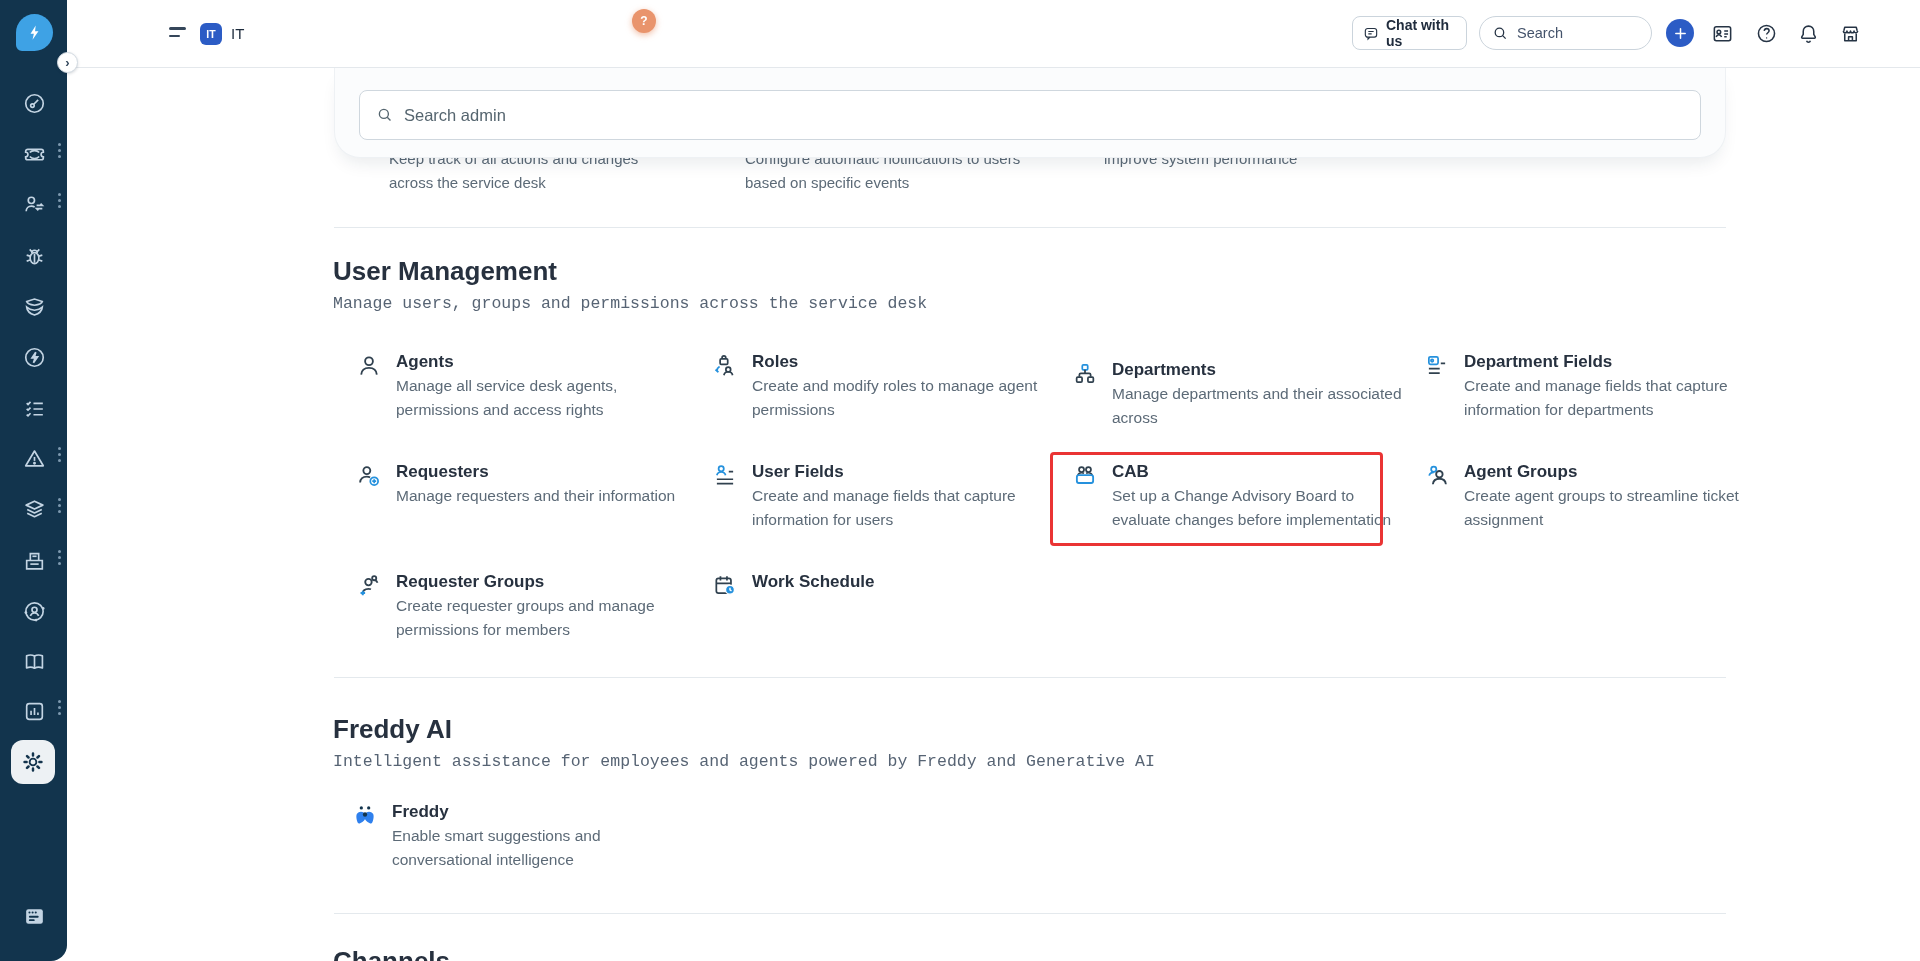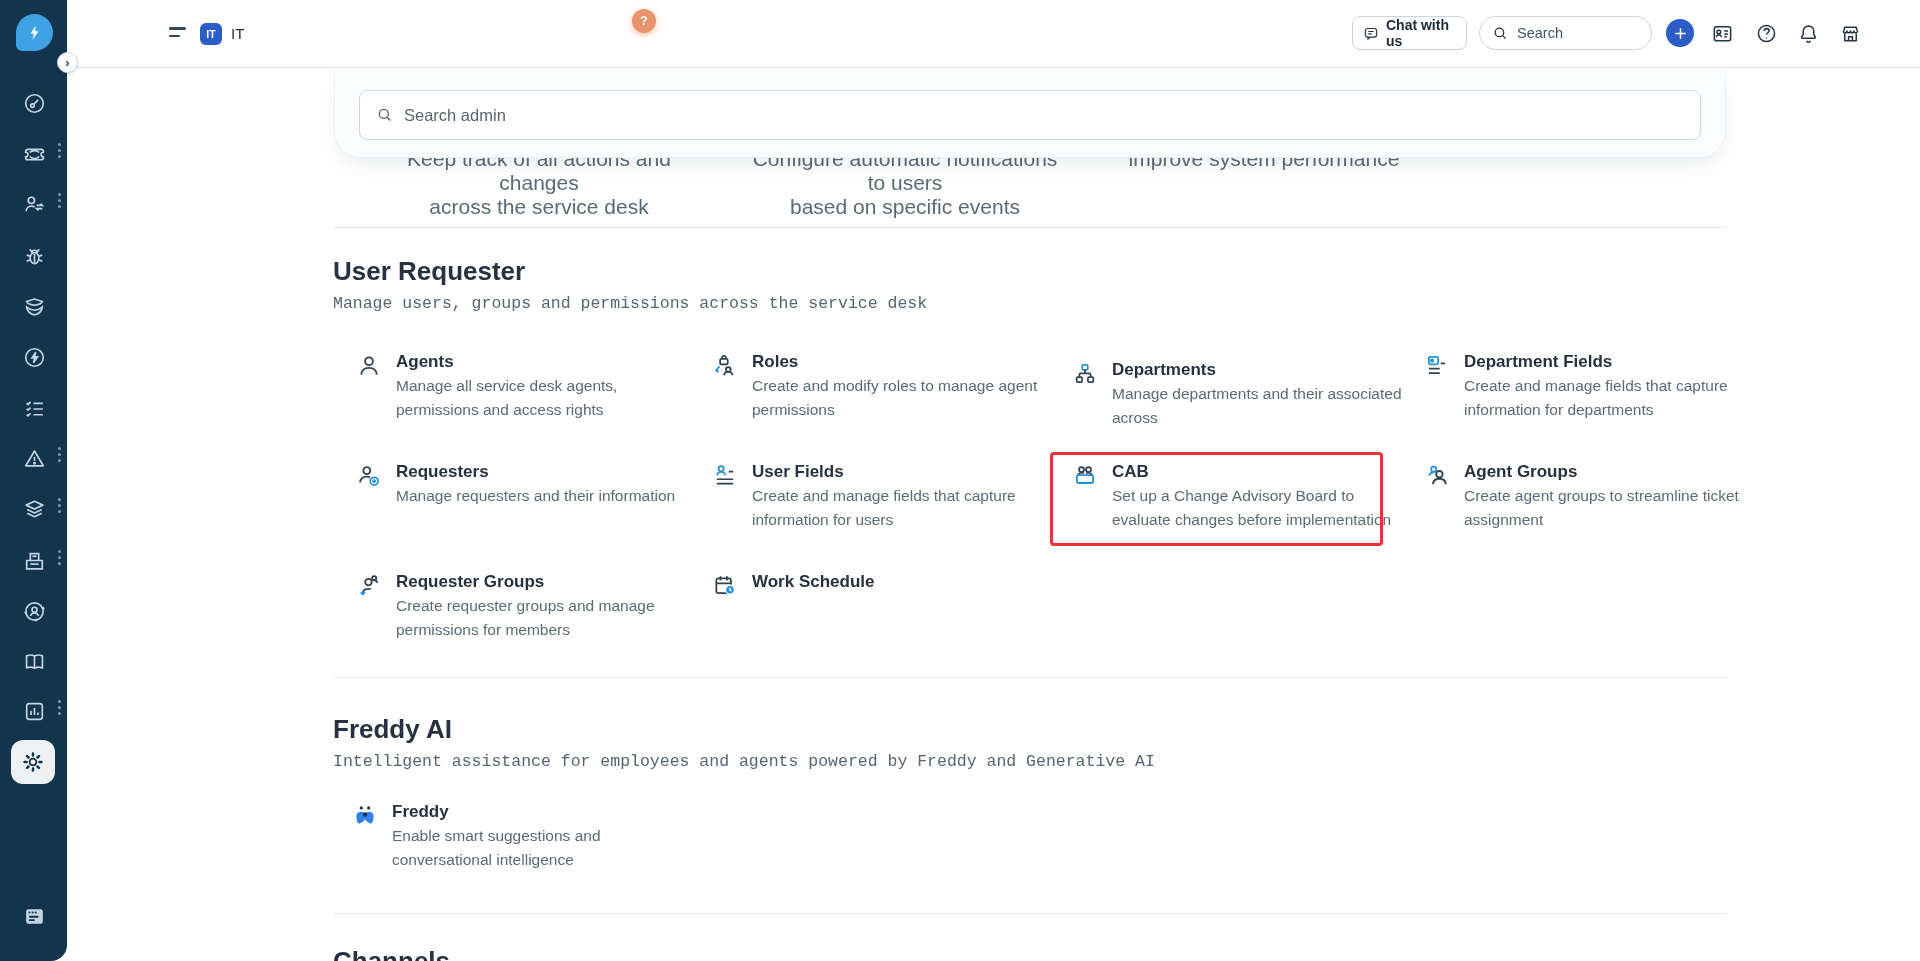--- a/index.html
+++ b/index.html
@@ -65,7 +65,7 @@
   .admin-search input::placeholder { color:#55656f; opacity:1; }
 
   
-  .partial { position:absolute; font-size:21px; line-height:24px; color:#5c6a77; z-index:1;text-align:center; }
+  .partial { position:absolute; font-size:15px; line-height:24px; color:#5c6a77; z-index:1; }
   .divider { position:absolute; left:334px; width:1392px; height:1px; background:#e4e9ed; }
   .sec-title { position:absolute; font-size:26px; font-weight:700; color:#27313f; }
   .sec-sub { position:absolute; font-size:16.5px; color:#576474;font-family:Liberation Mono, monospace; }

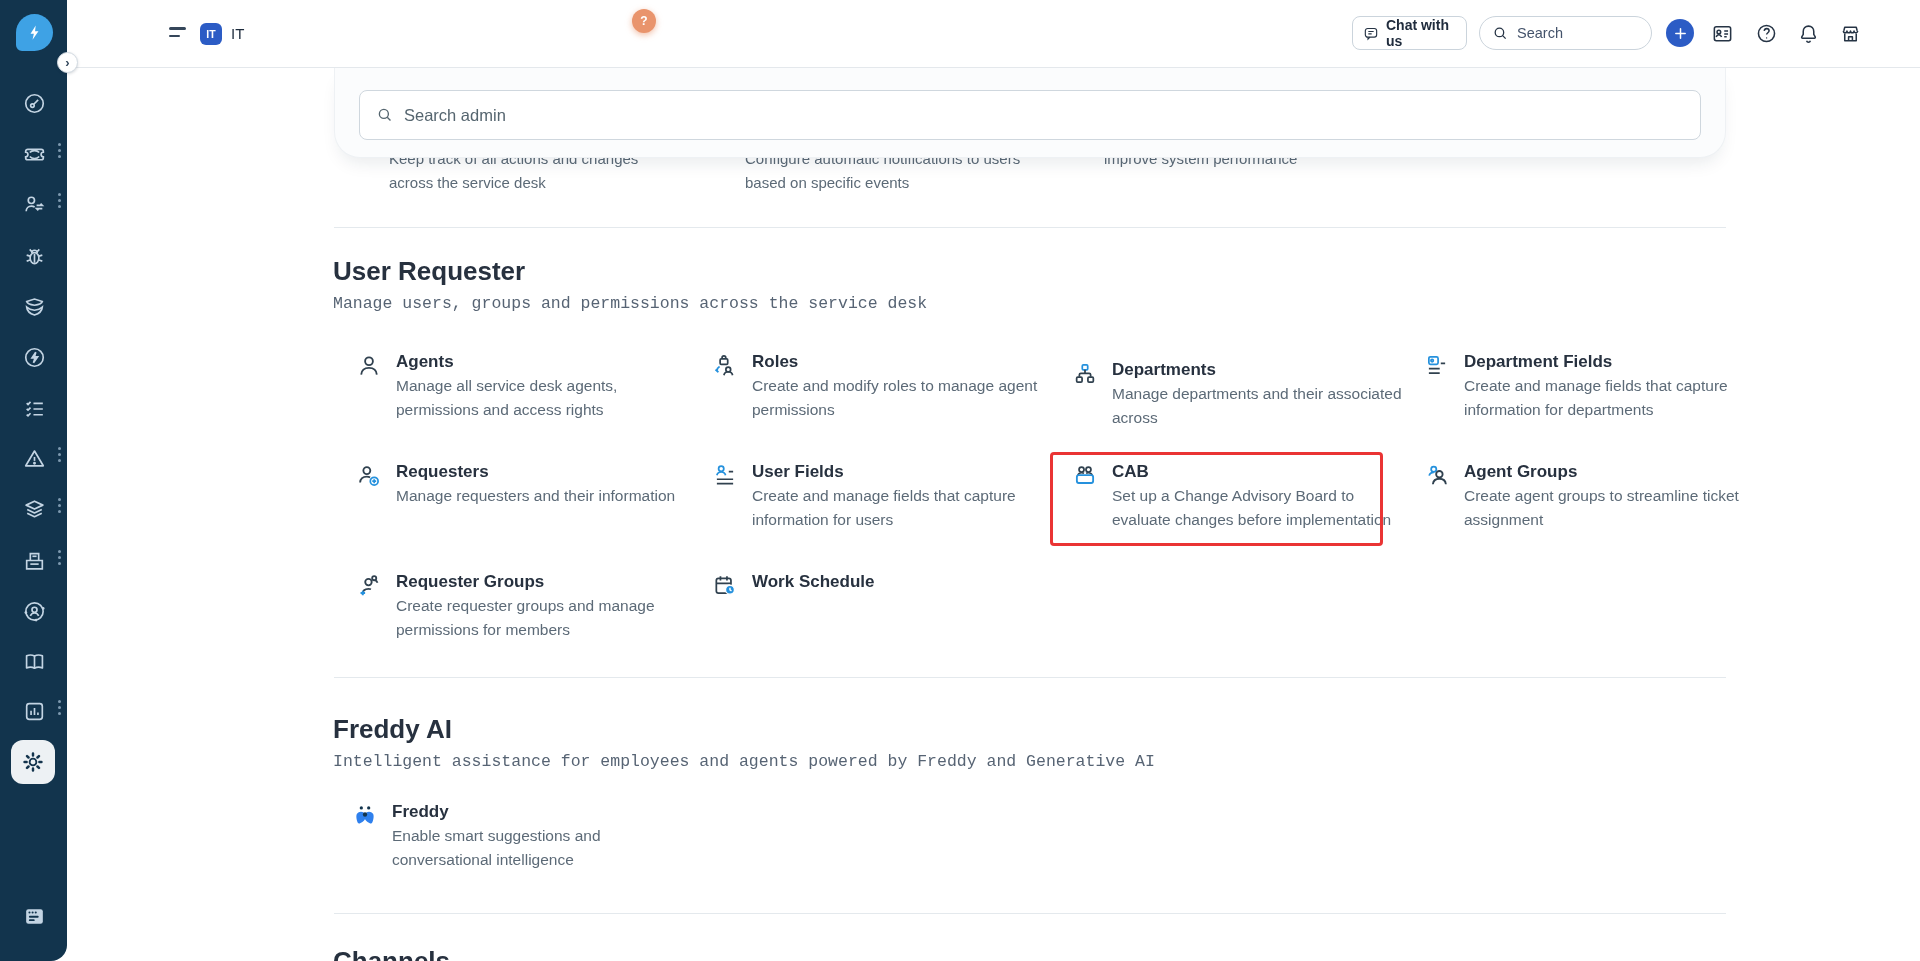--- a/index.html
+++ b/index.html
@@ -329,7 +329,7 @@
 
   <div class="divider" style="top:227px"></div>
 
-  <div class="sec-title" style="left:333px; top:256px">User Requester</div>
+  <div class="sec-title" style="left:333px; top:256px">User Management</div>
   <div class="sec-sub" style="left:333px; top:294px">Manage users, groups and permissions across the service desk</div>
 
   <div class="card" style="left:356px; top:352px">

